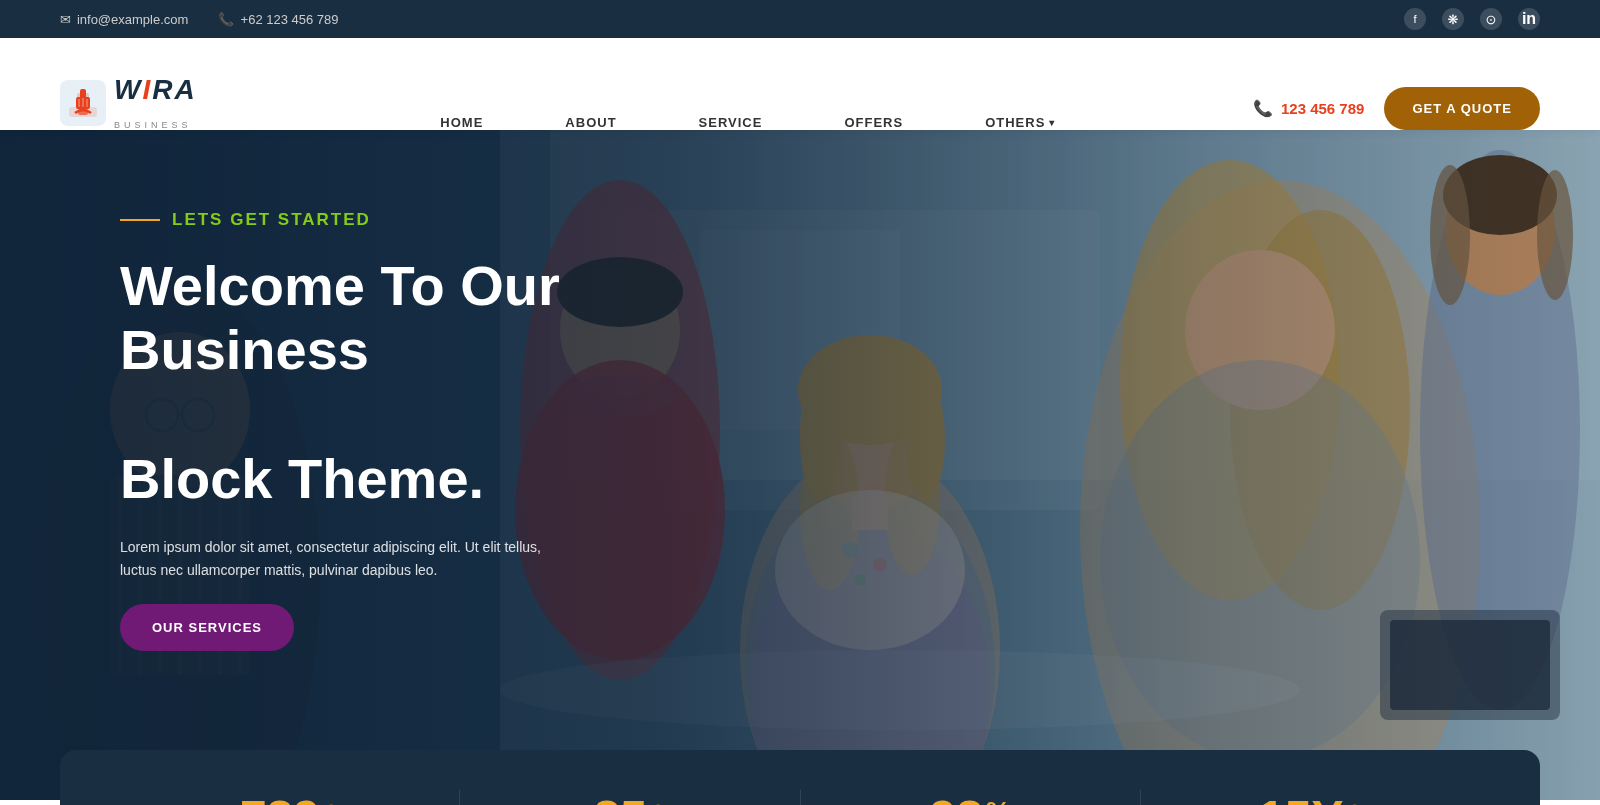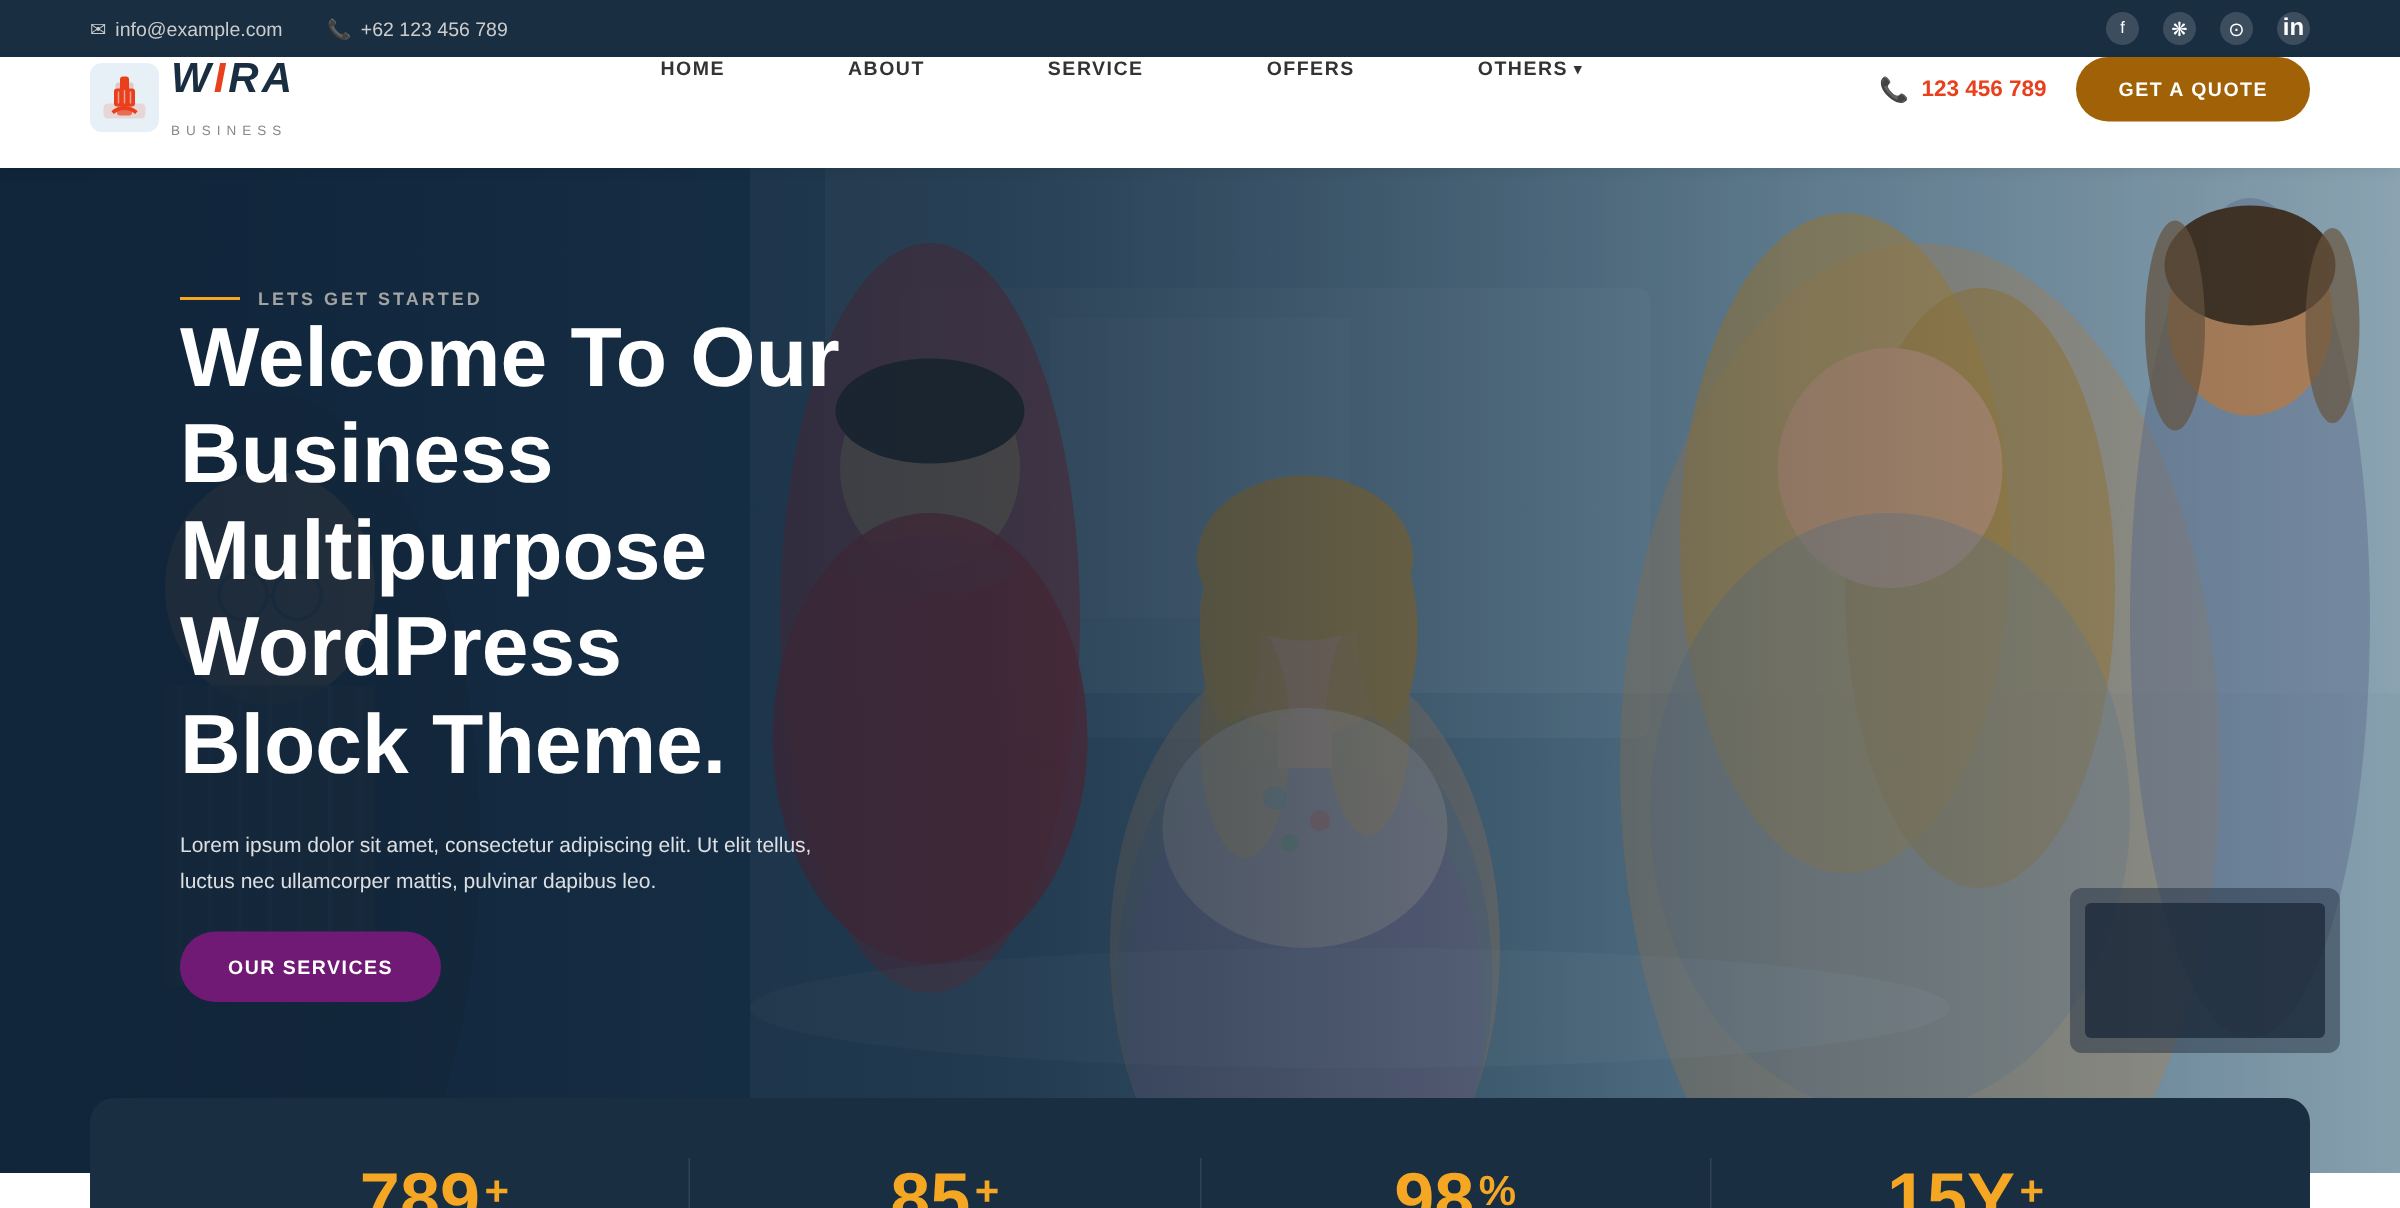--- a/index.html
+++ b/index.html
@@ -28,10 +28,10 @@
     .navbar {
       background: #fff;
       display: flex;
-      align-items: flex-start;
+      align-items: flex-end;
       justify-content: space-between;
       padding: 0 60px;
-      height: 74px;
+      height: 92px;
       box-shadow: 0 2px 8px rgba(0,0,0,0.06);
       position: relative;
       z-index: 10;

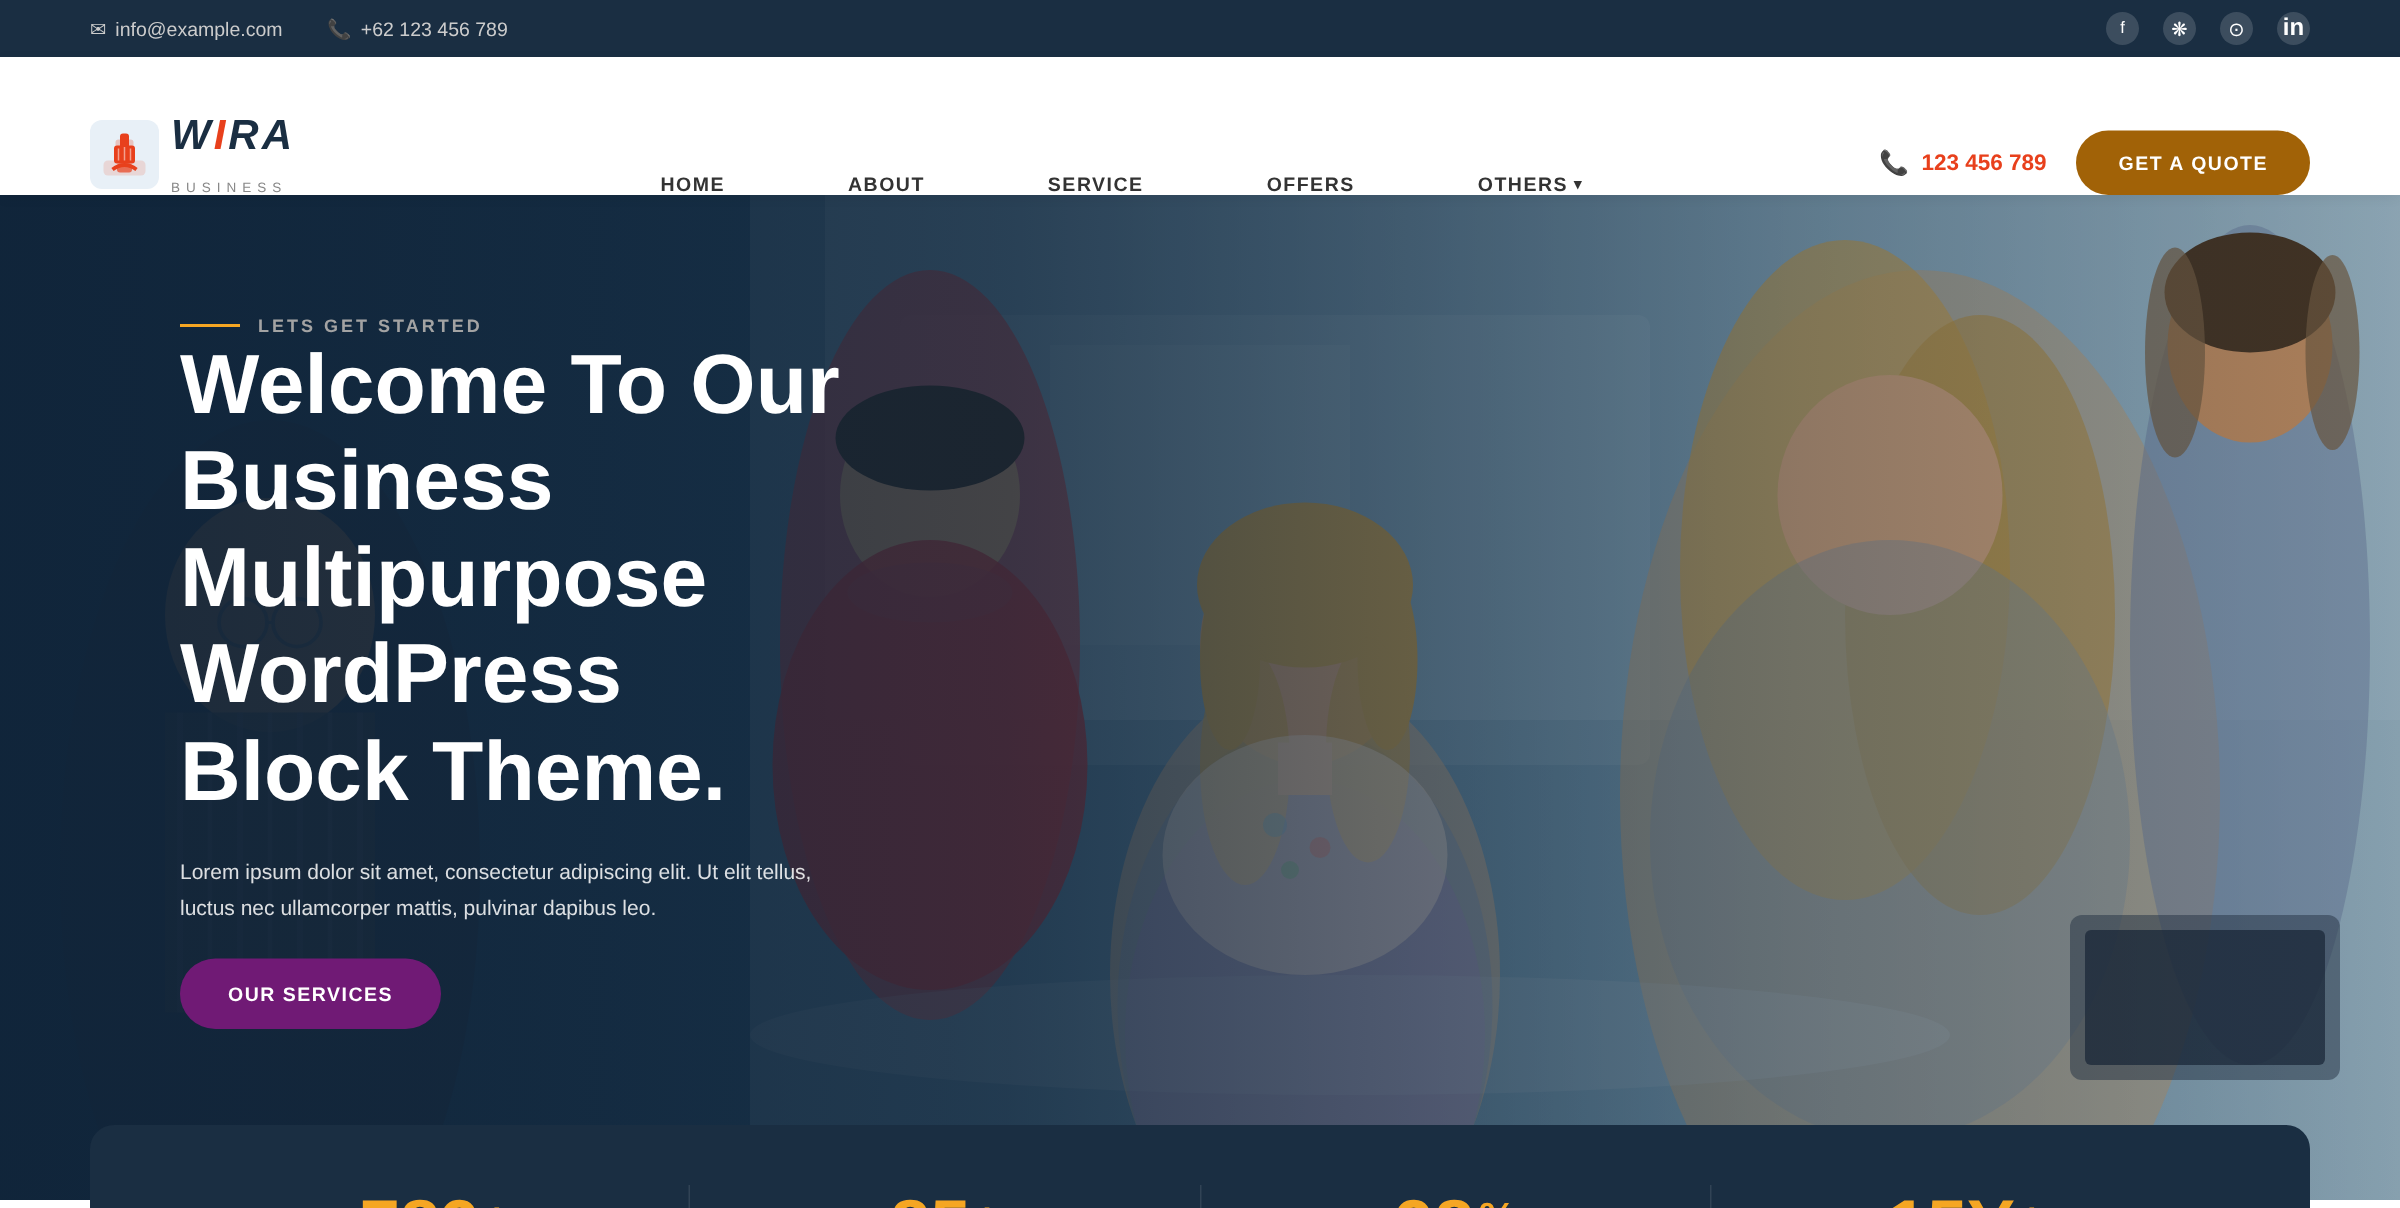--- a/index.html
+++ b/index.html
@@ -90,8 +90,8 @@
     }
     .hero-subtitle {
       display: flex; align-items: center; gap: 12px;
-      font-size: 12px; font-weight: 700; letter-spacing: 2px;
-      color: #a3a3a3; text-transform: uppercase; 
+      font-size: 17px; font-weight: 700; letter-spacing: 2px;
+      color: #84cc16; text-transform: uppercase; margin-bottom: 24px;
     }
     .hero-subtitle::before {
       content: '';

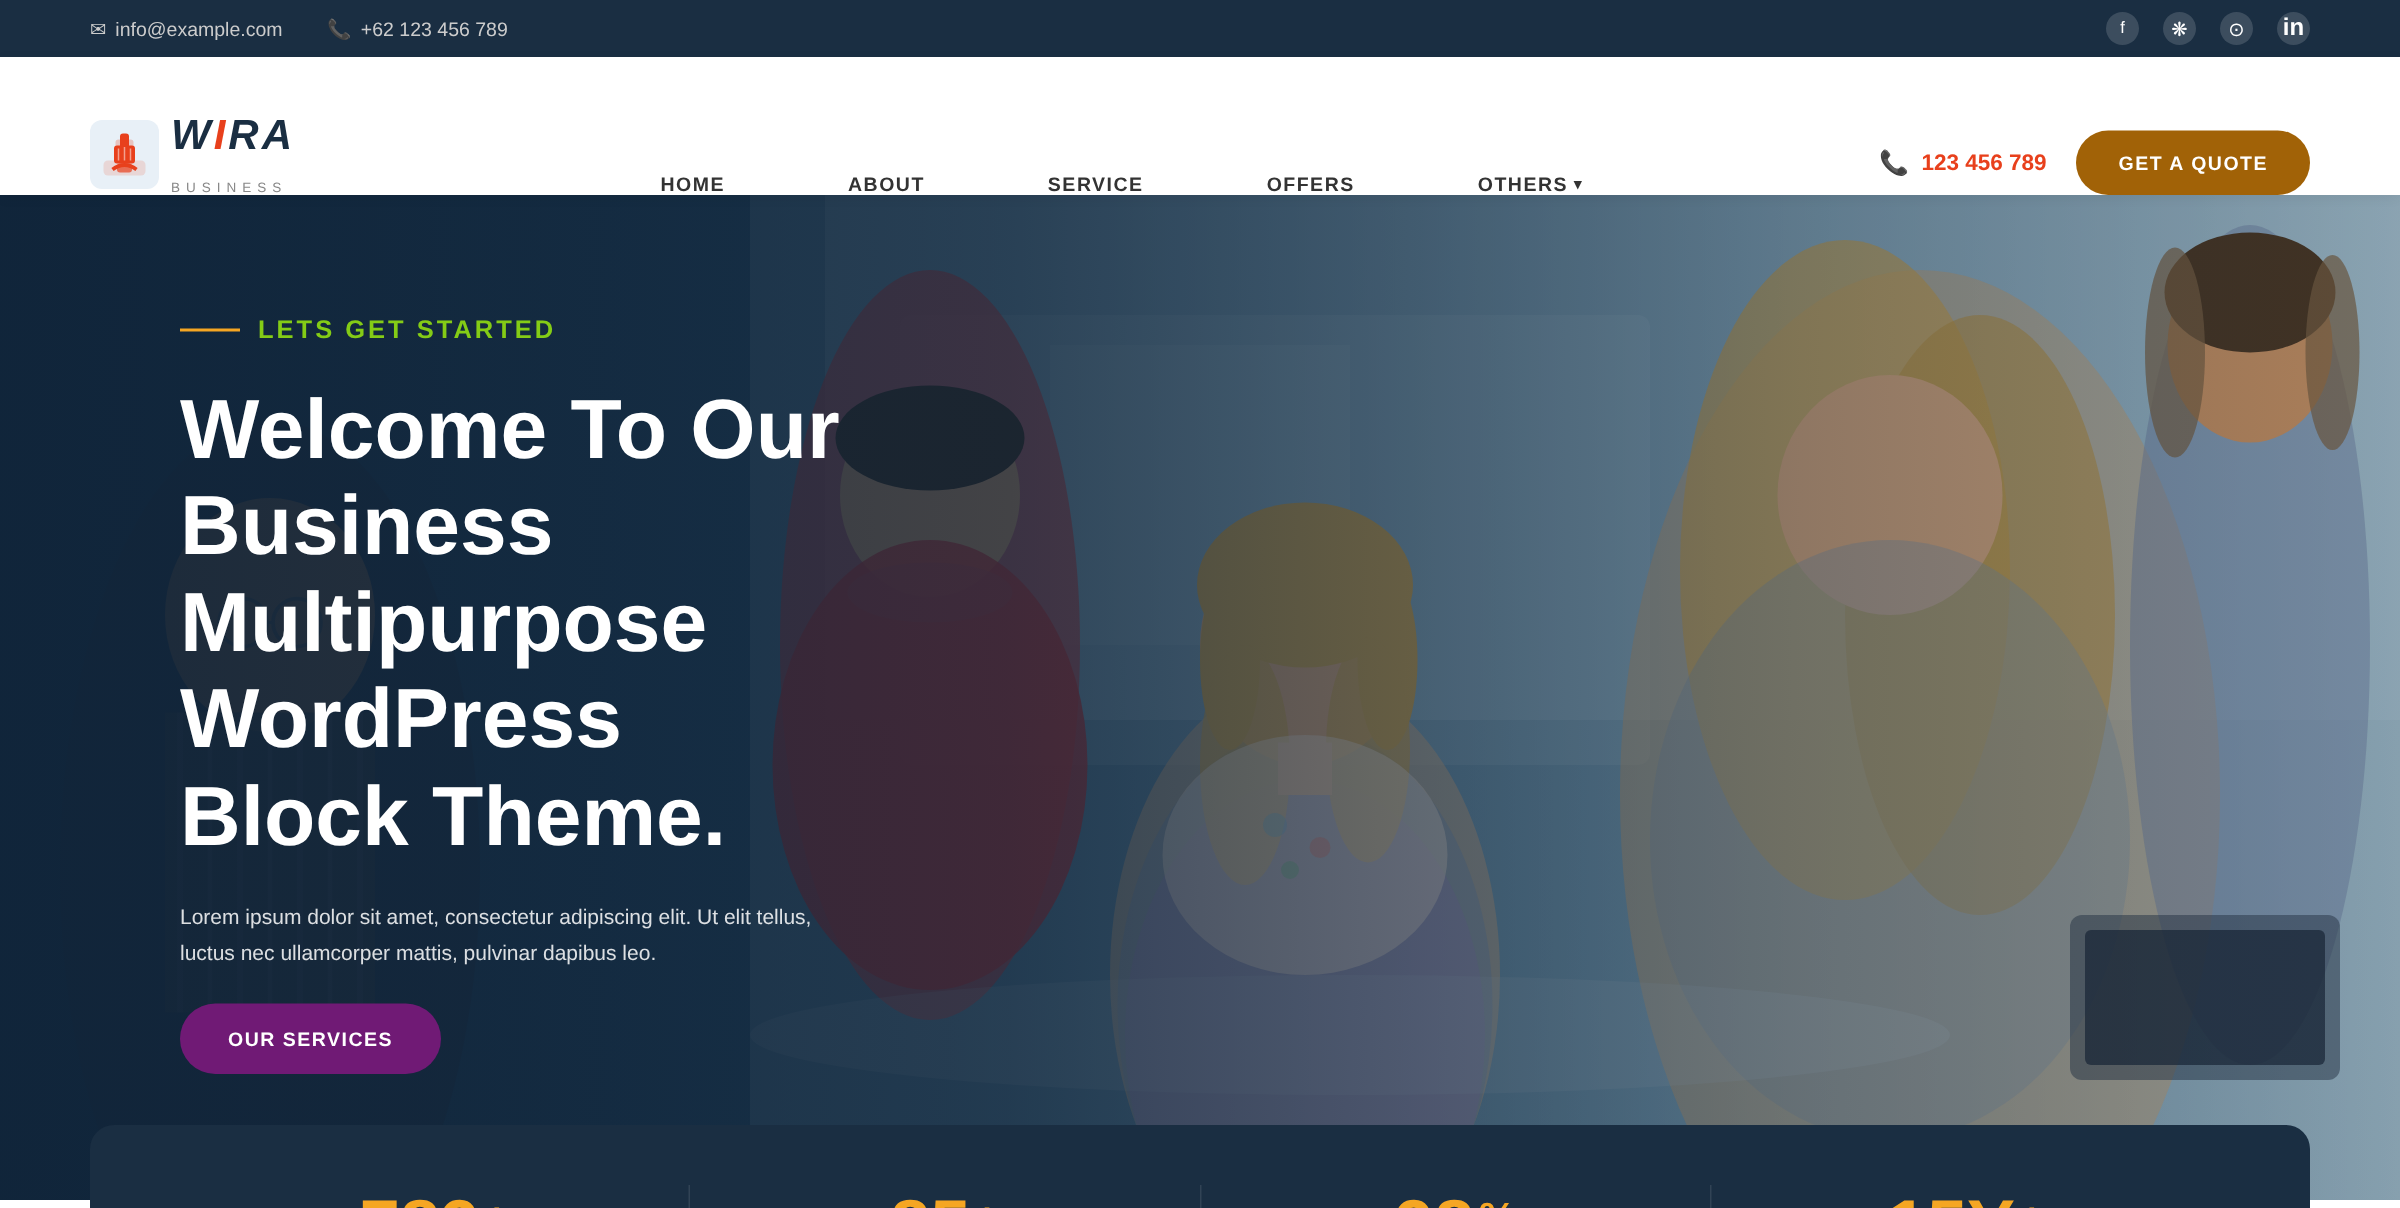--- a/index.html
+++ b/index.html
@@ -309,7 +309,7 @@
     </div>
     <h1 class="hero-title">
       <span>Welcome To Our Business</span><br>
-      <span>Multipurpose WordPress</span><br>
+      <br>
       <span>Block Theme.</span>
     </h1>
     <p class="hero-desc">Lorem ipsum dolor sit amet, consectetur adipiscing elit. Ut elit tellus, luctus nec ullamcorper mattis, pulvinar dapibus leo.</p>

